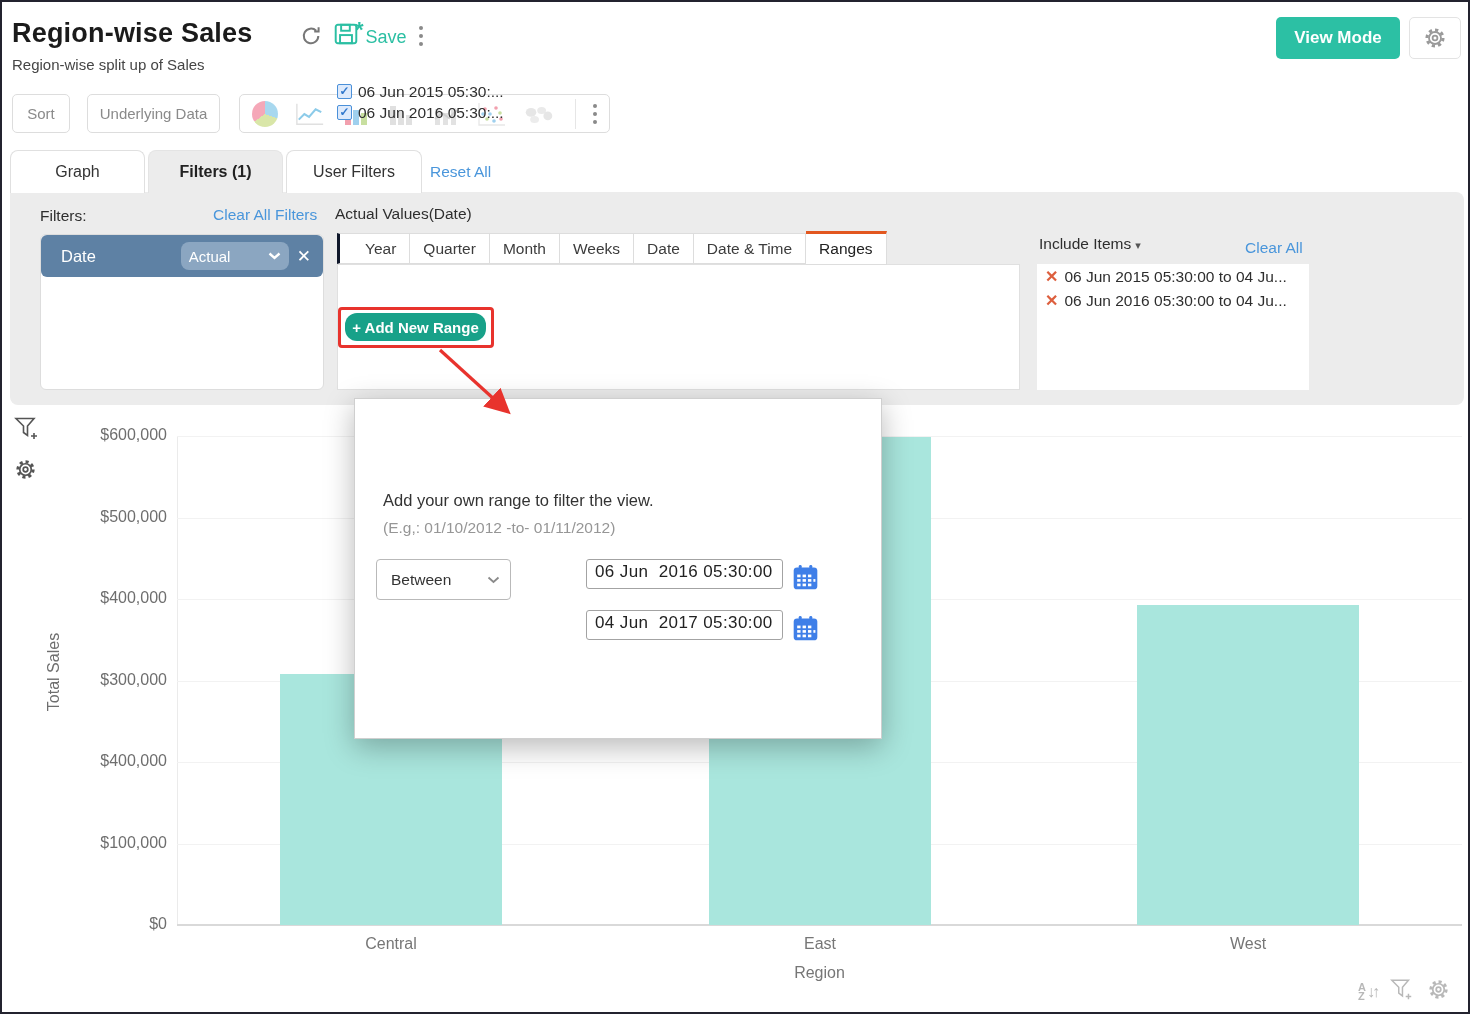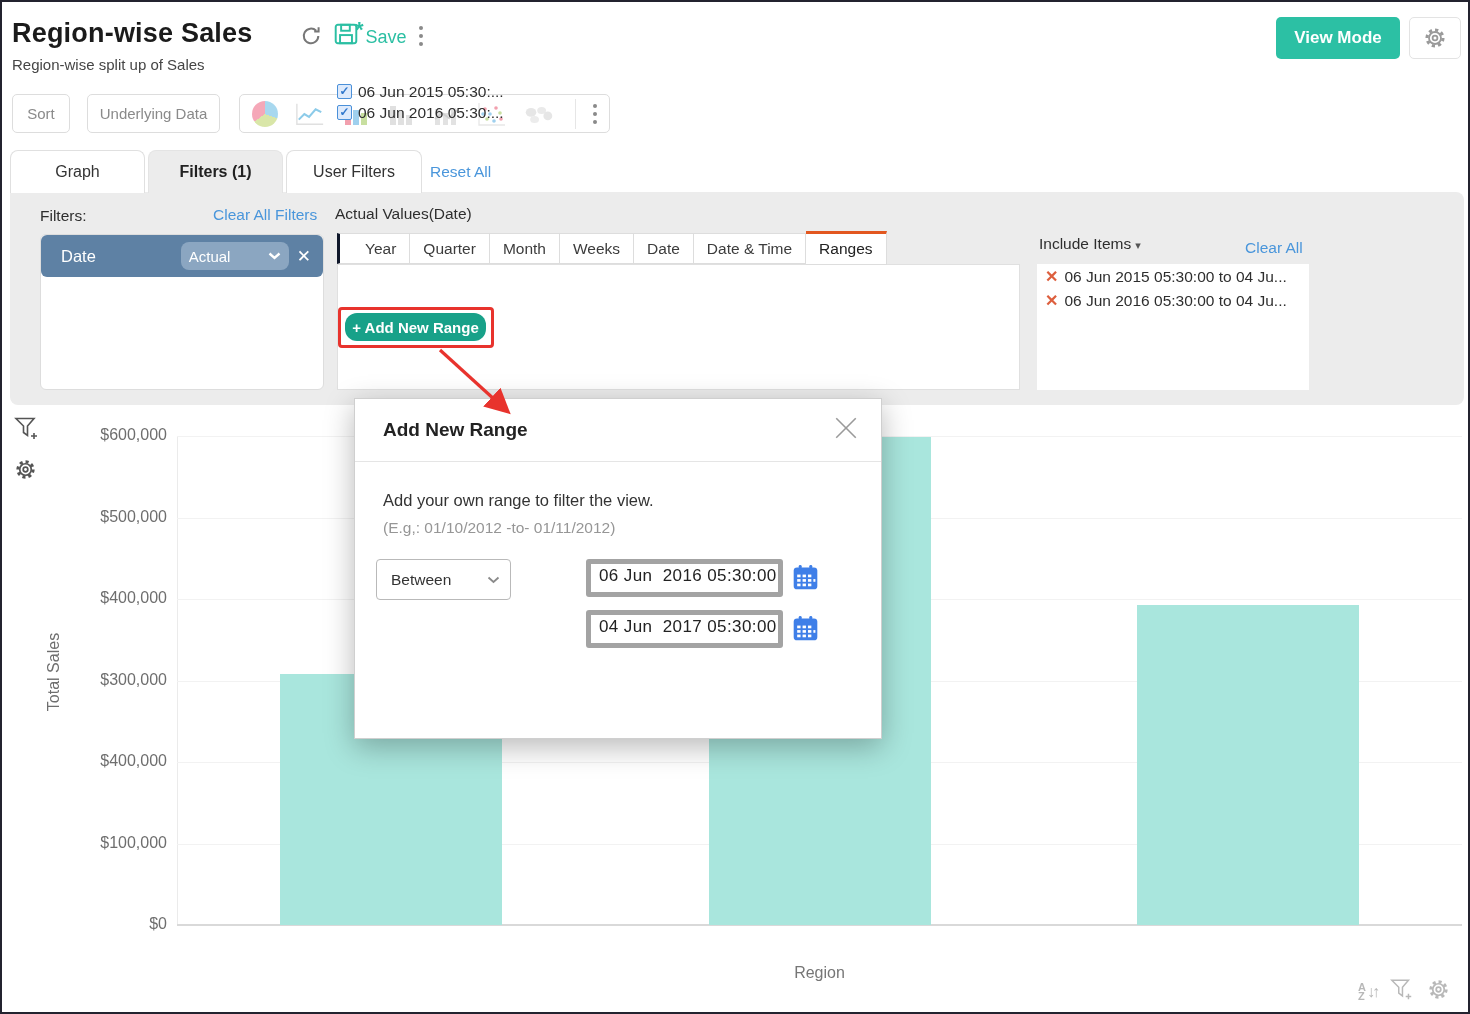--- a/index.html
+++ b/index.html
@@ -380,15 +380,6 @@
   </div>
 
   <div class="dialog">
-    <div class="d-head">
-      <div class="d-title">Add New Range</div>
-      <div class="d-close">
-        <svg width="22" height="22" viewBox="0 0 18 18" stroke="currentColor" stroke-width="1.3">
-            <line x1="1" y1="1" x2="17" y2="17"></line>
-            <line x1="17" y1="1" x2="1" y2="17"></line>
-          </svg>
-      </div>
-    </div>
     <div class="d-instruction">Add your own range to filter the view.</div>
     <div class="d-example">(E.g,: 01/10/2012 -to- 01/11/2012)</div>
     <div class="d-select">

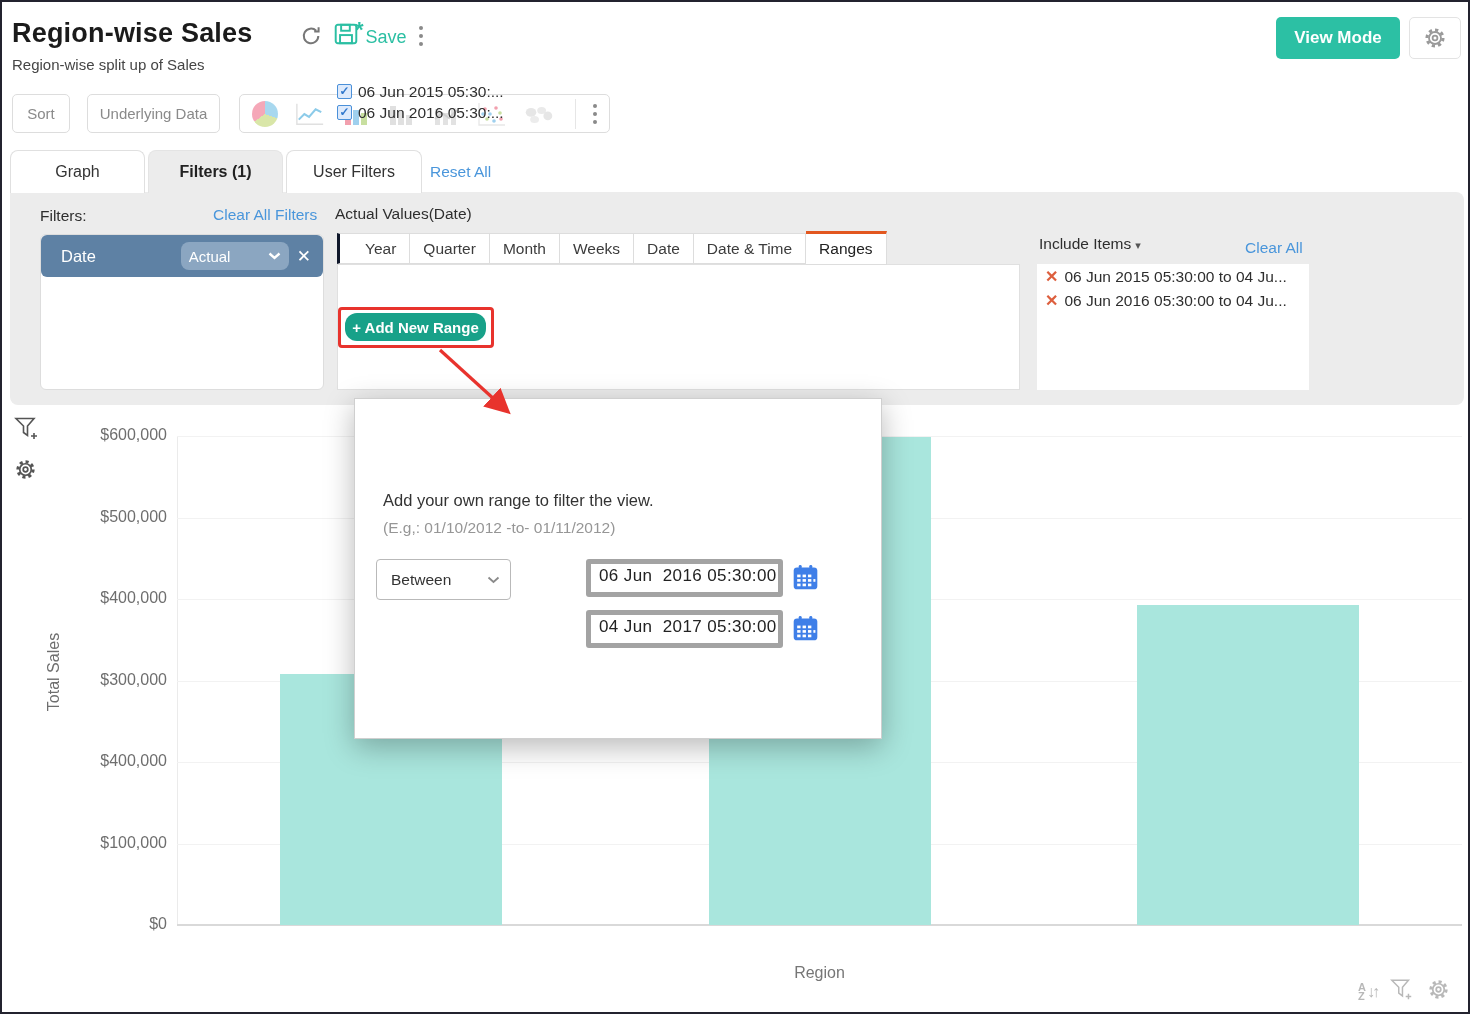--- a/index.html
+++ b/index.html
@@ -129,7 +129,7 @@
               border-radius:4px; display:flex; align-items:center; padding:0 10px 0 14px; cursor:pointer; background:#fff; }
   .d-select .stxt { font-size:15.5px; color:#333; }
   .d-select svg { margin-left:auto; }
-  .d-input { position:absolute; width:197px; height:38px; border:5px solid #a3a3a3; border-radius:3px;
+  .d-input { position:absolute; width:197px; height:30px; border:1px solid #a3a3a3; border-radius:3px;
              font-size:17px; color:#222; padding:0 2px 4px 8px; font-family:"Liberation Sans",sans-serif;
              letter-spacing:.4px; overflow:hidden; white-space:nowrap; }
   .d-in1 { left:231px; top:160px; }

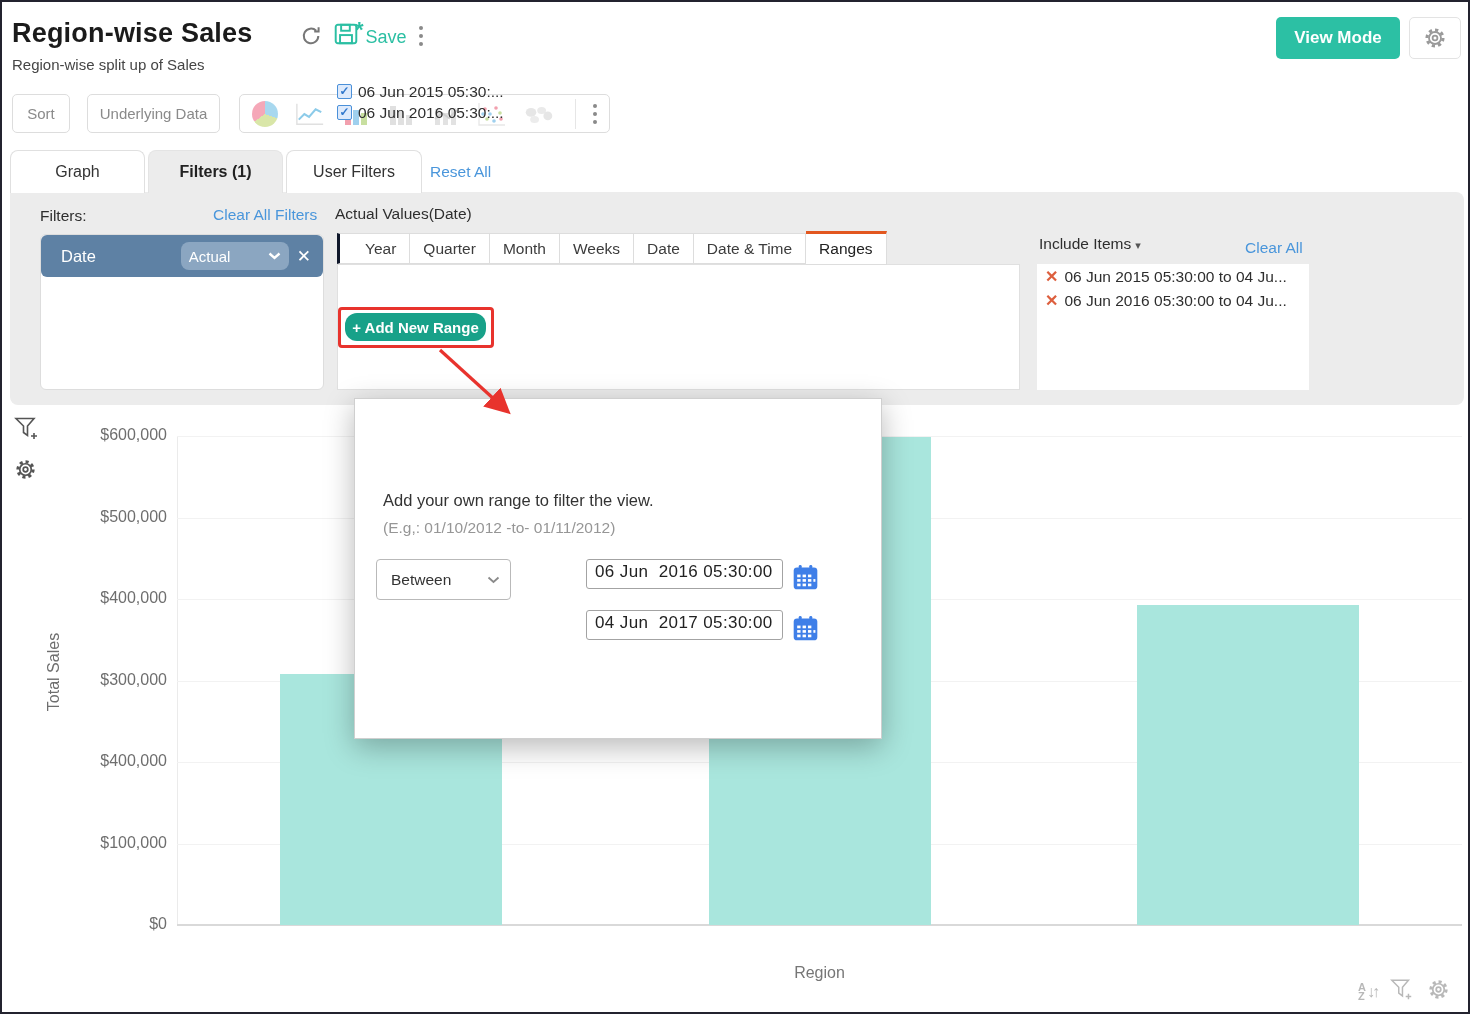--- a/index.html
+++ b/index.html
@@ -354,6 +354,11 @@
       <div class="bar" style="left: 532px; width: 222px; height: 488px; background: rgb(169, 230, 221);"></div>
       <div class="bar" style="left: 960px; width: 222px; height: 320px; background: rgb(169, 230, 221);"></div>
     </div>
+  <div class="xlabels" id="xlabels">
+      <div class="xlab" style="left: 139px;">Central</div>
+      <div class="xlab" style="left: 568px;">East</div>
+      <div class="xlab" style="left: 996px;">West</div>
+    </div>
   <div class="xtitle">Region</div>
 
   <div class="cornericons">

